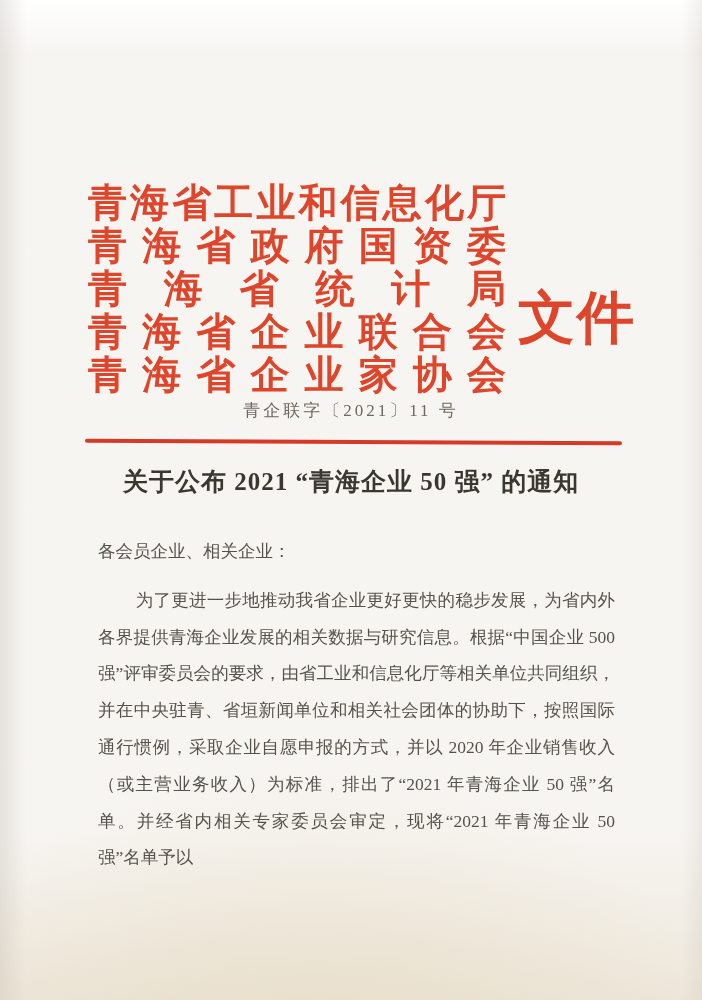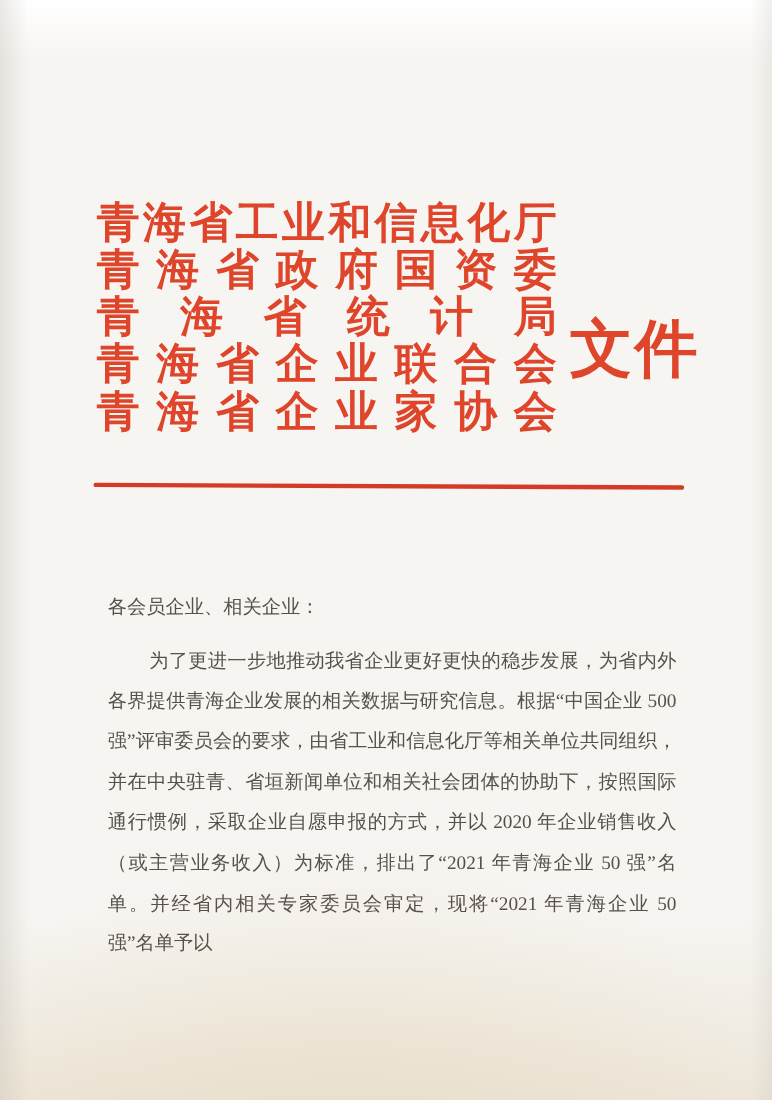--- a/index.html
+++ b/index.html
@@ -108,6 +108,7 @@
 
   <div class="doc-type">文件</div>
 
+  <div class="doc-number">青企联字〔2021〕11 号</div>
 
   <div class="red-line"></div>
 

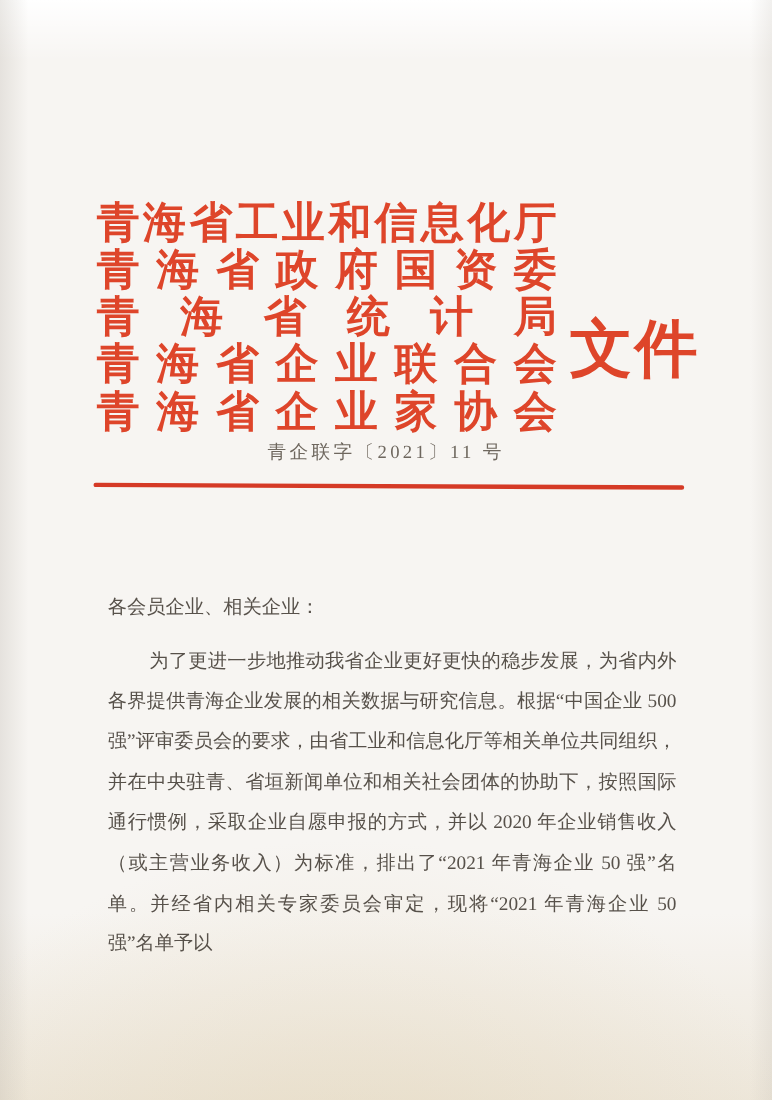--- a/index.html
+++ b/index.html
@@ -112,6 +112,7 @@
 
   <div class="red-line"></div>
 
+  <div class="doc-title">关于公布 2021 “青海企业 50 强” 的通知</div>
 
   <div class="doc-body">
     <p>各会员企业、相关企业：</p>

